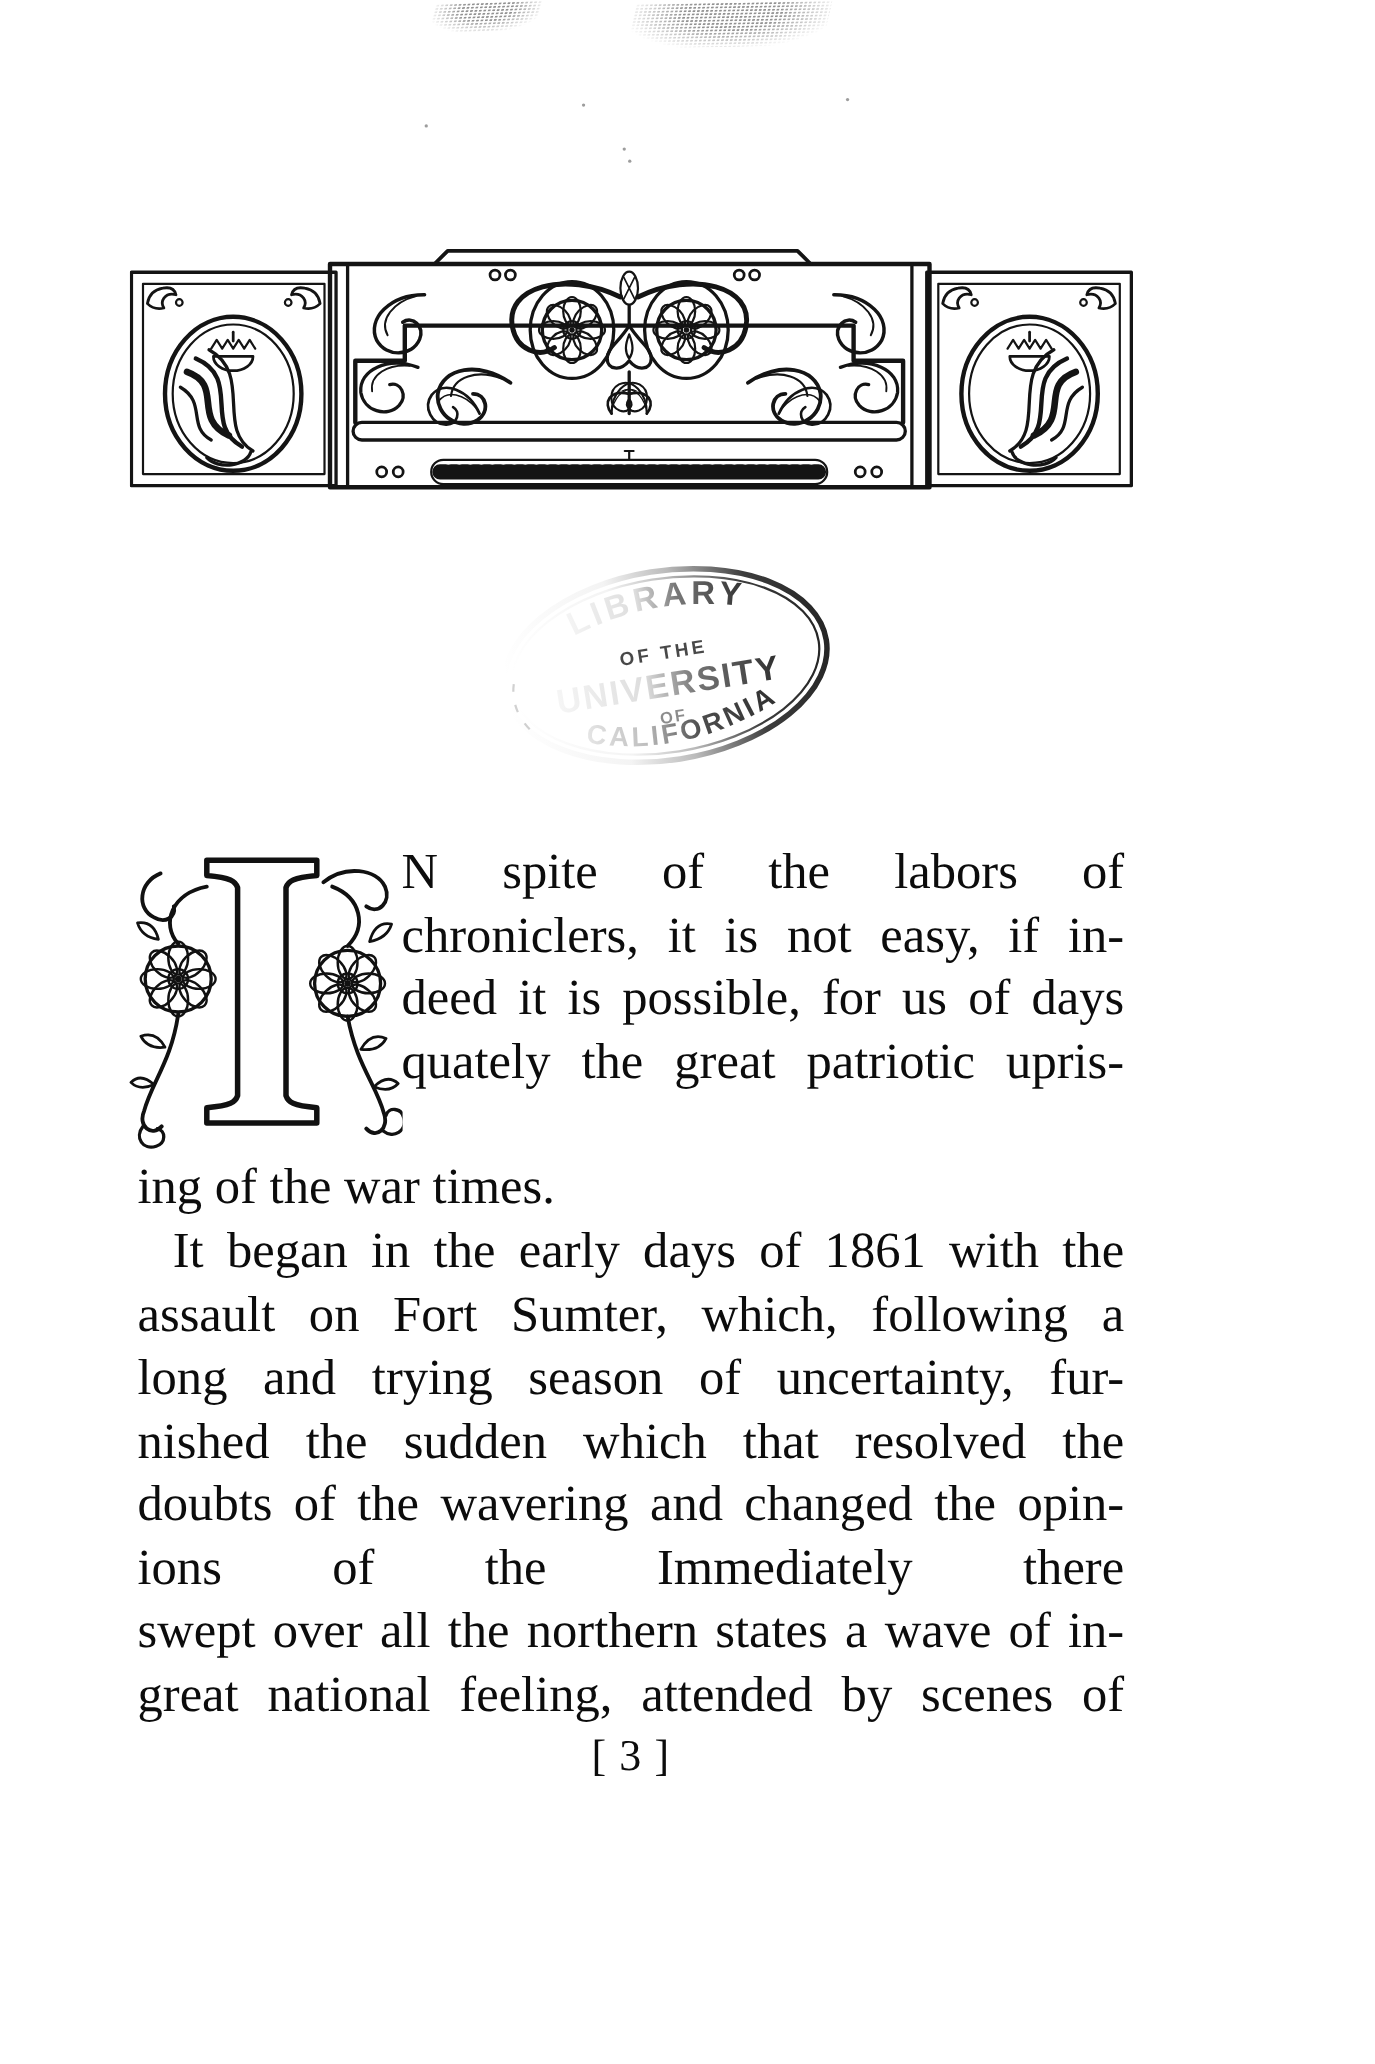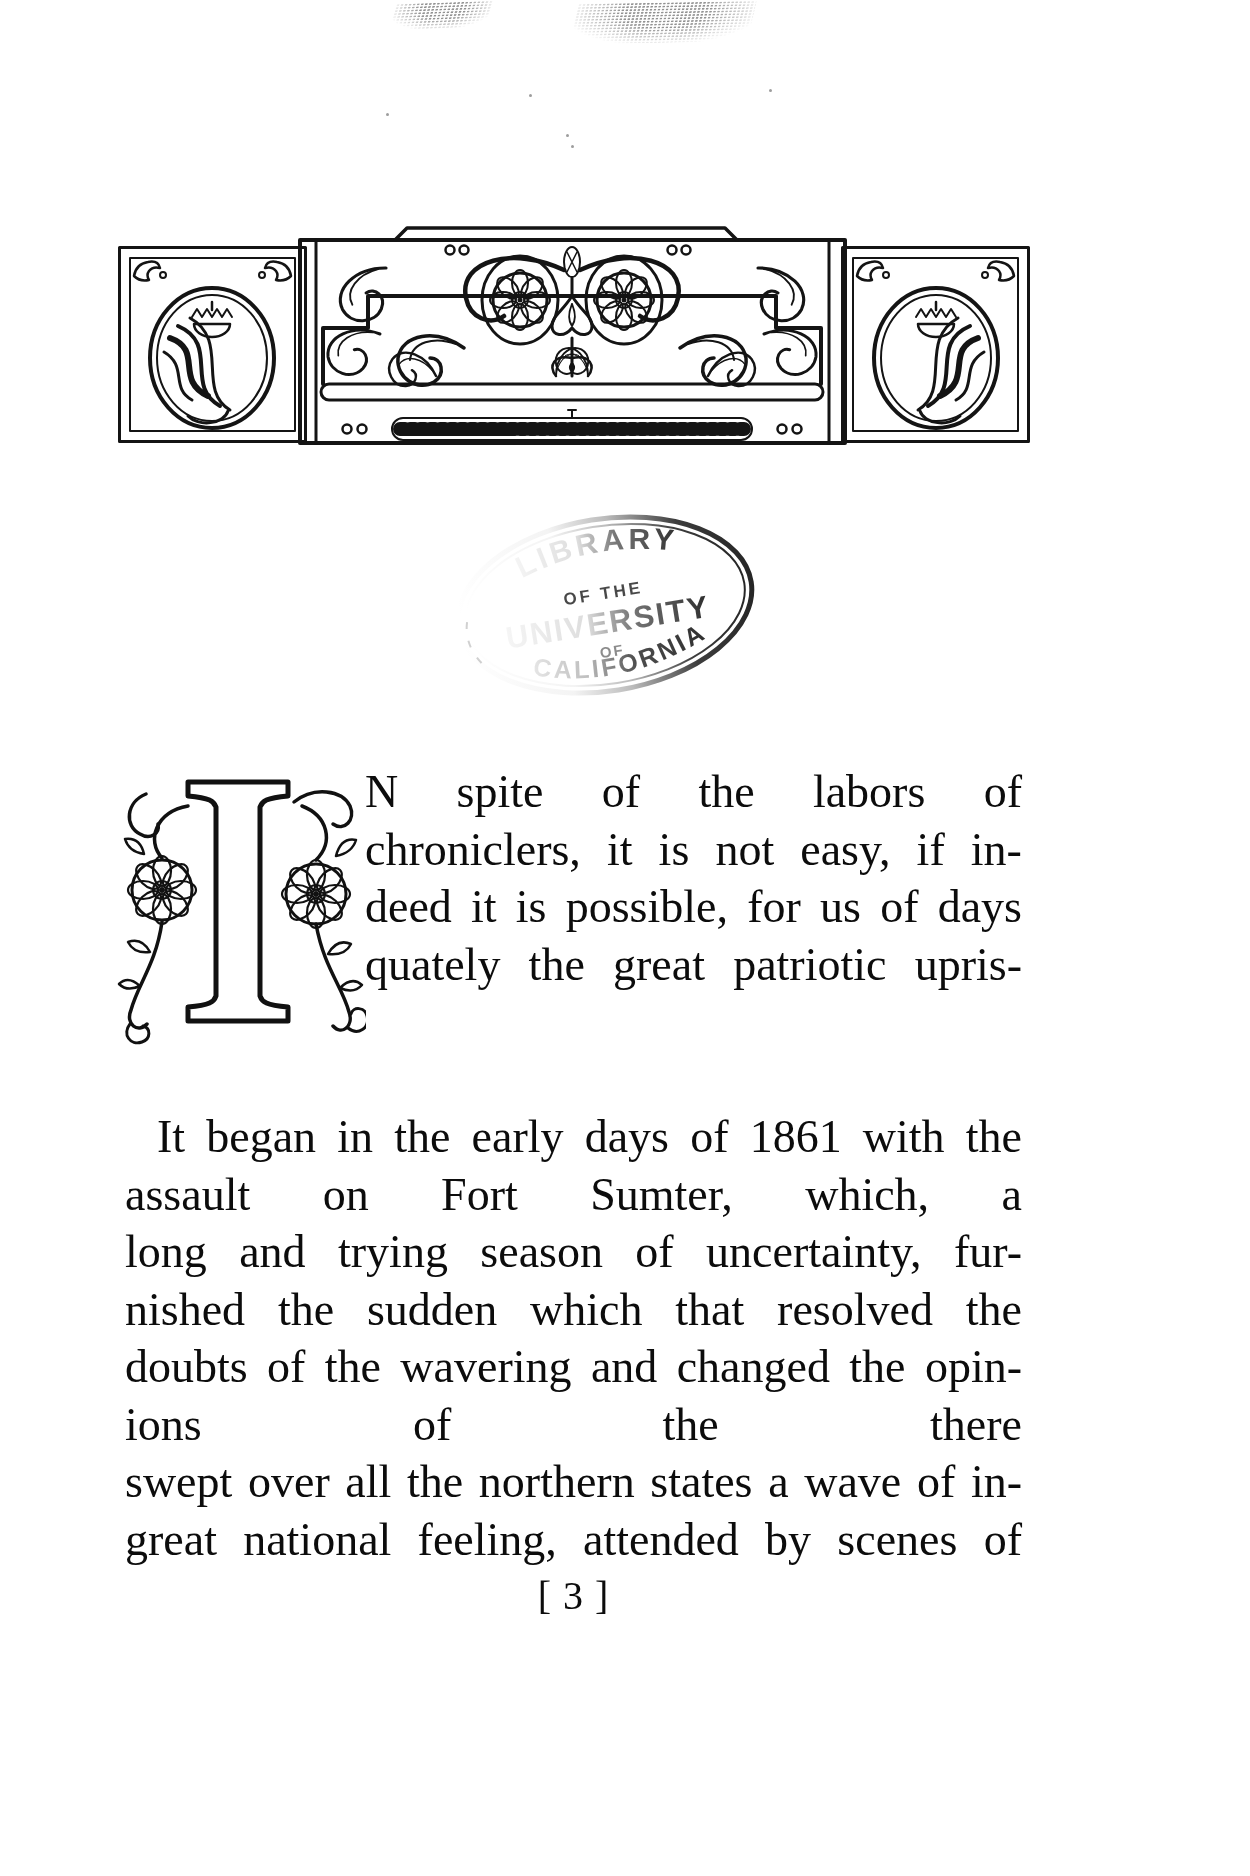--- a/index.html
+++ b/index.html
@@ -271,6 +271,7 @@
         <span>upris-</span>
       </div>
   </div>
+  <div class="pline p1full">ing of the war times.</div>
 
   <div class="p2col">
     <div class="jline indent">

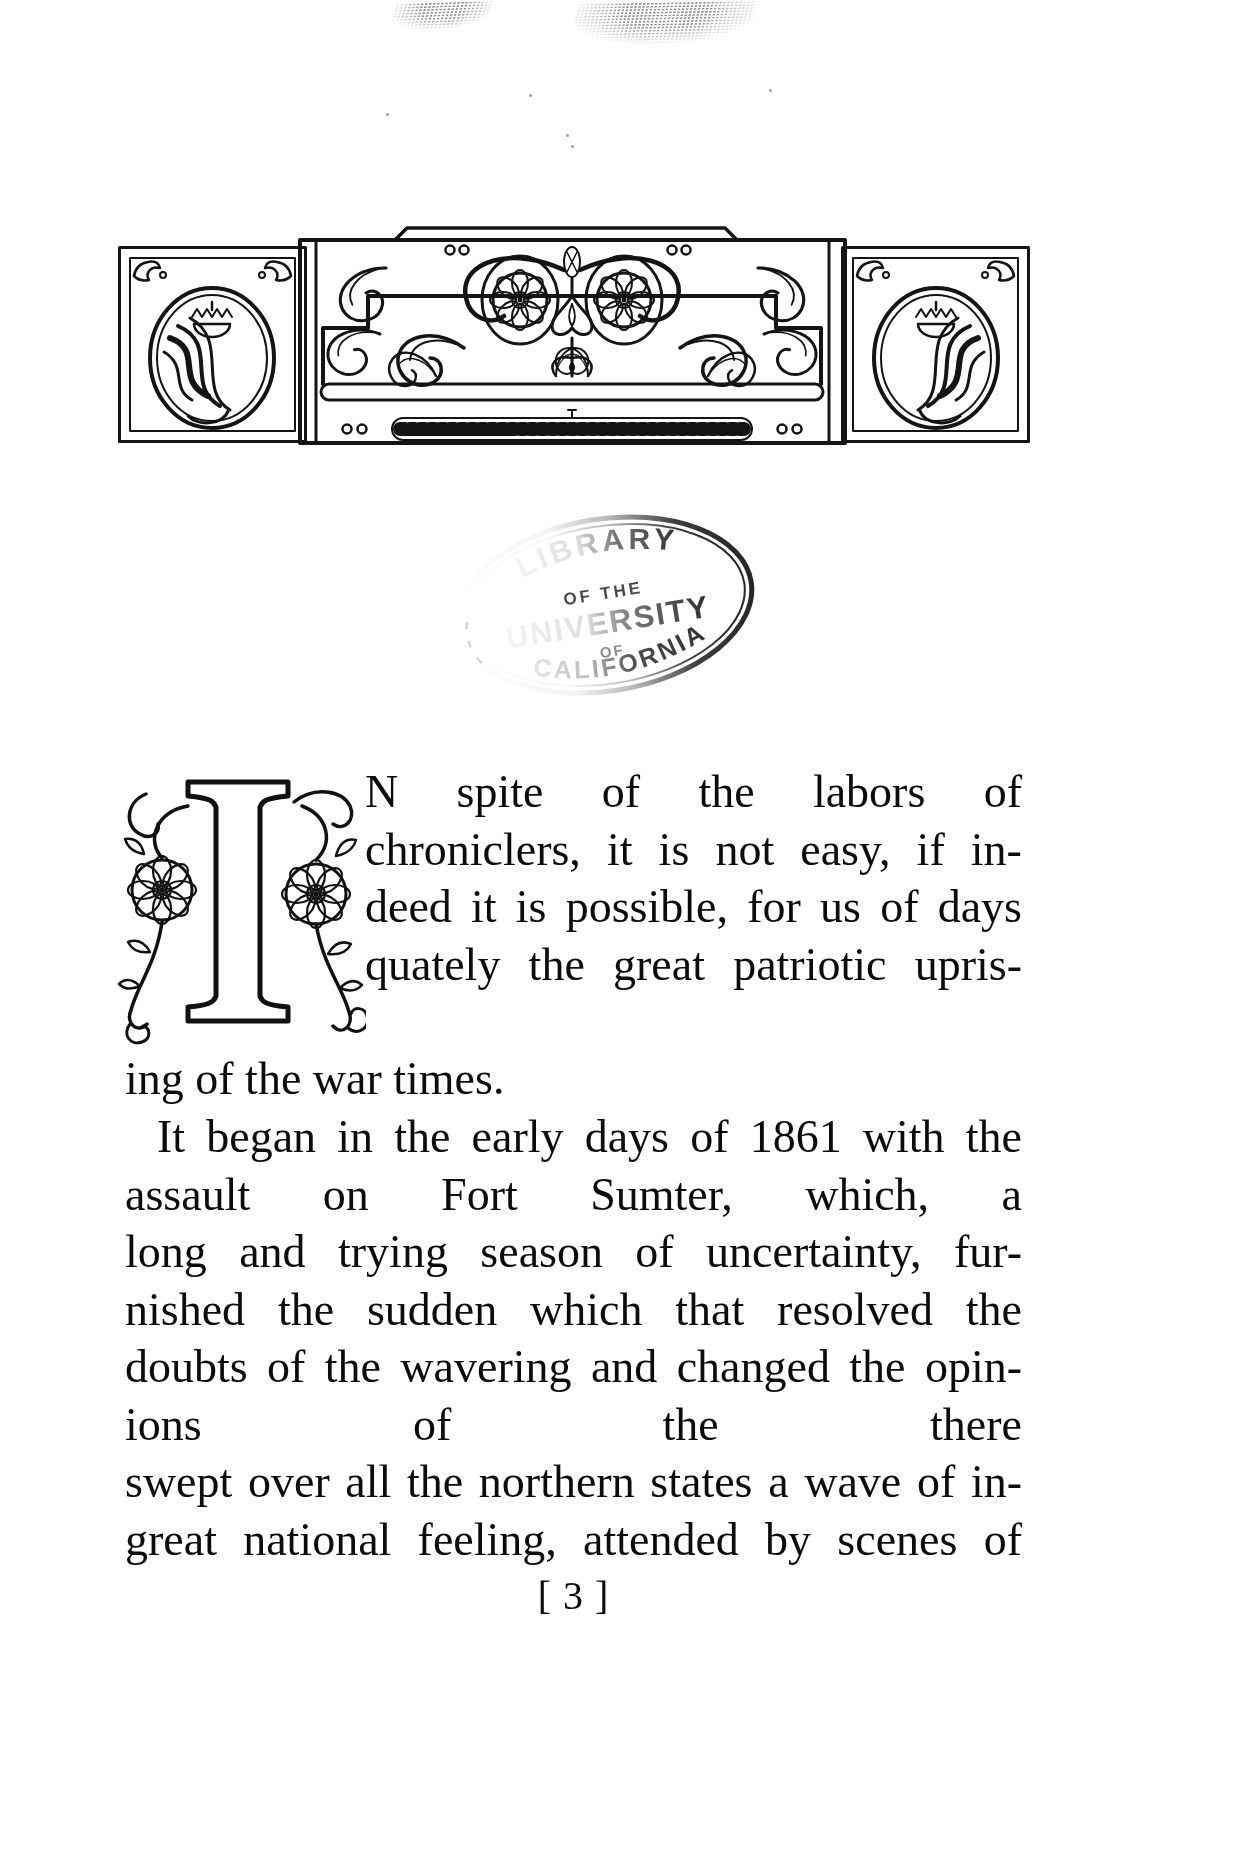--- a/index.html
+++ b/index.html
@@ -292,6 +292,7 @@
         <span>Fort</span>
         <span>Sumter,</span>
         <span>which,</span>
+        <span>following</span>
         <span>a</span>
       </div>
     <div class="jline">

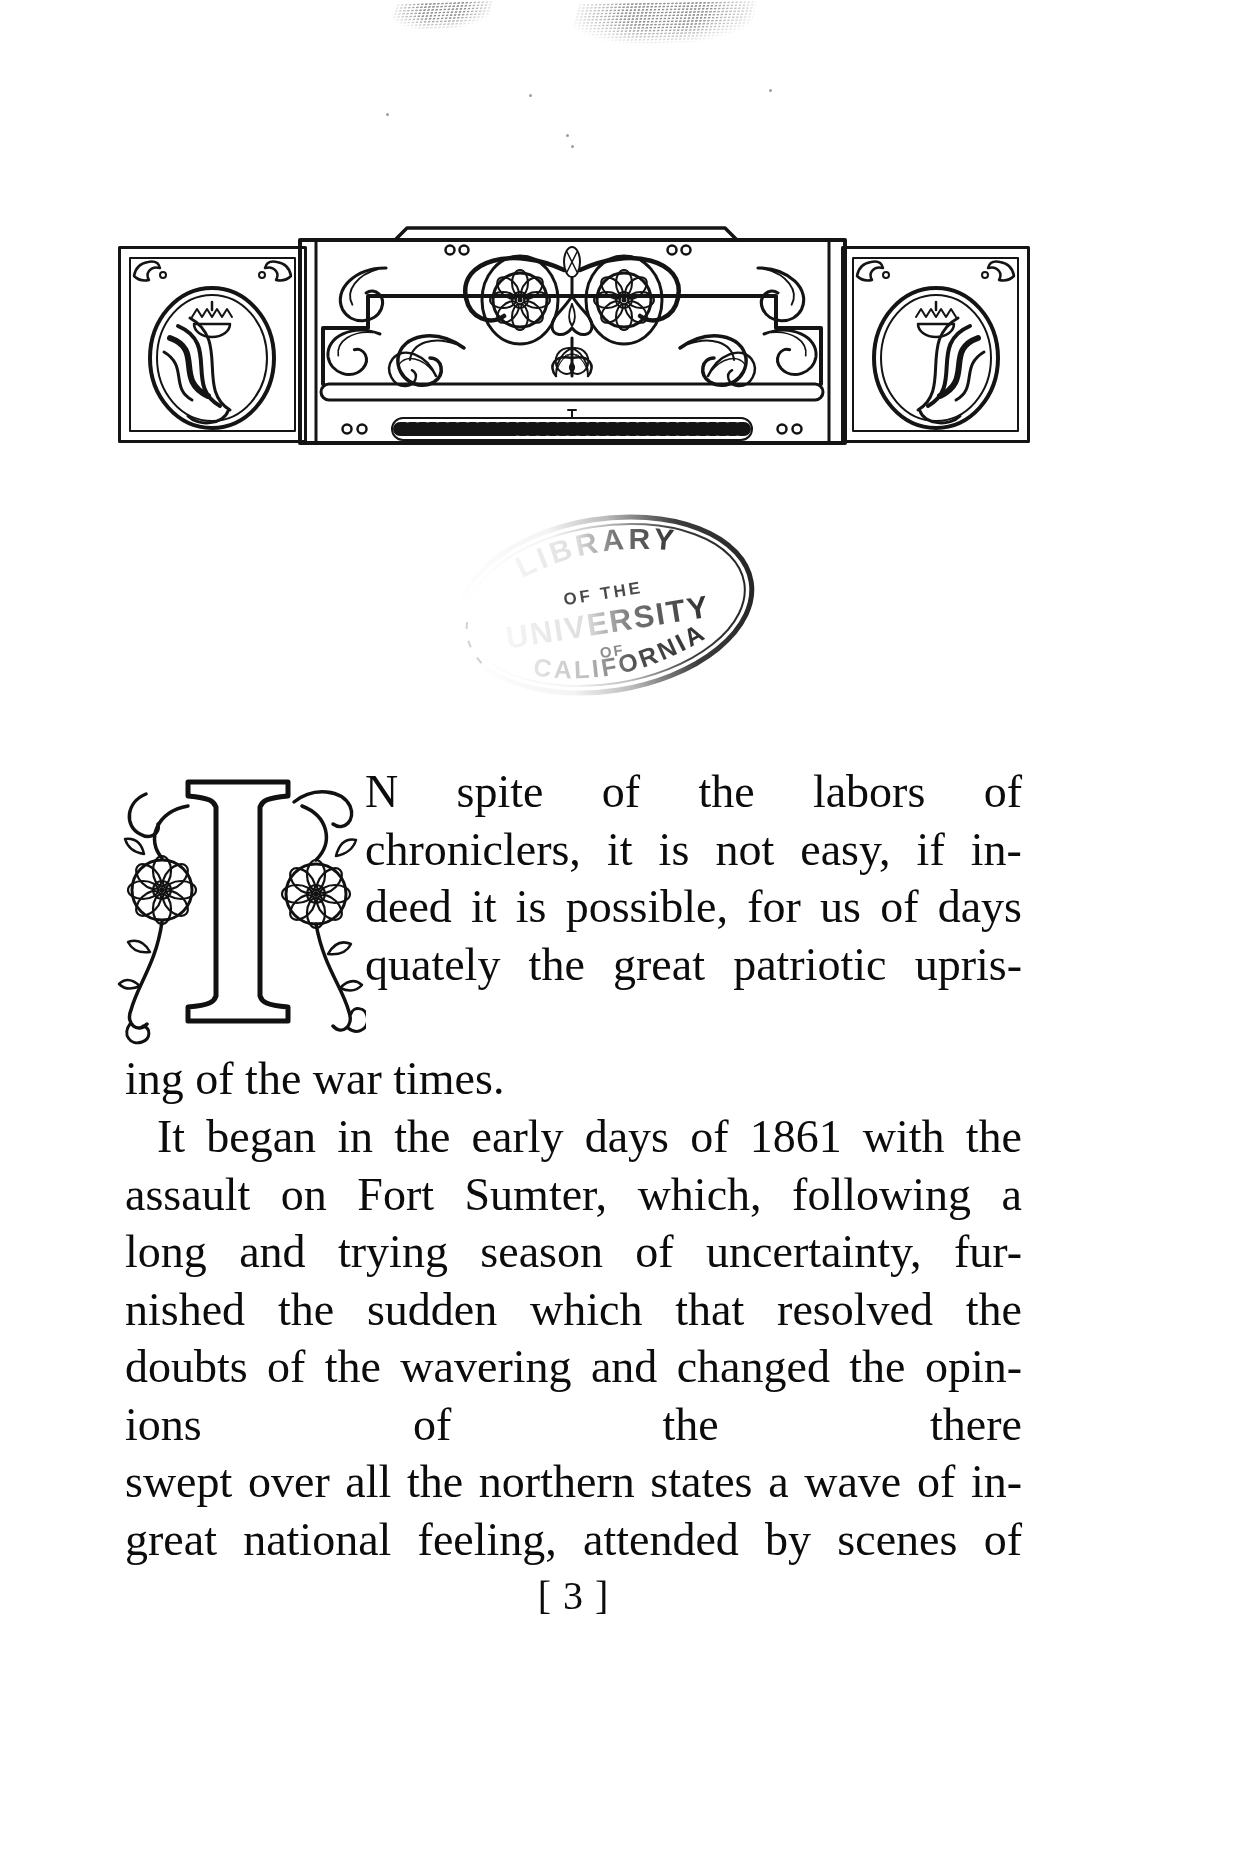--- a/index.html
+++ b/index.html
@@ -327,6 +327,7 @@
         <span>ions</span>
         <span>of</span>
         <span>the</span>
+        <span>Immediately</span>
         <span>there</span>
       </div>
     <div class="jline">

